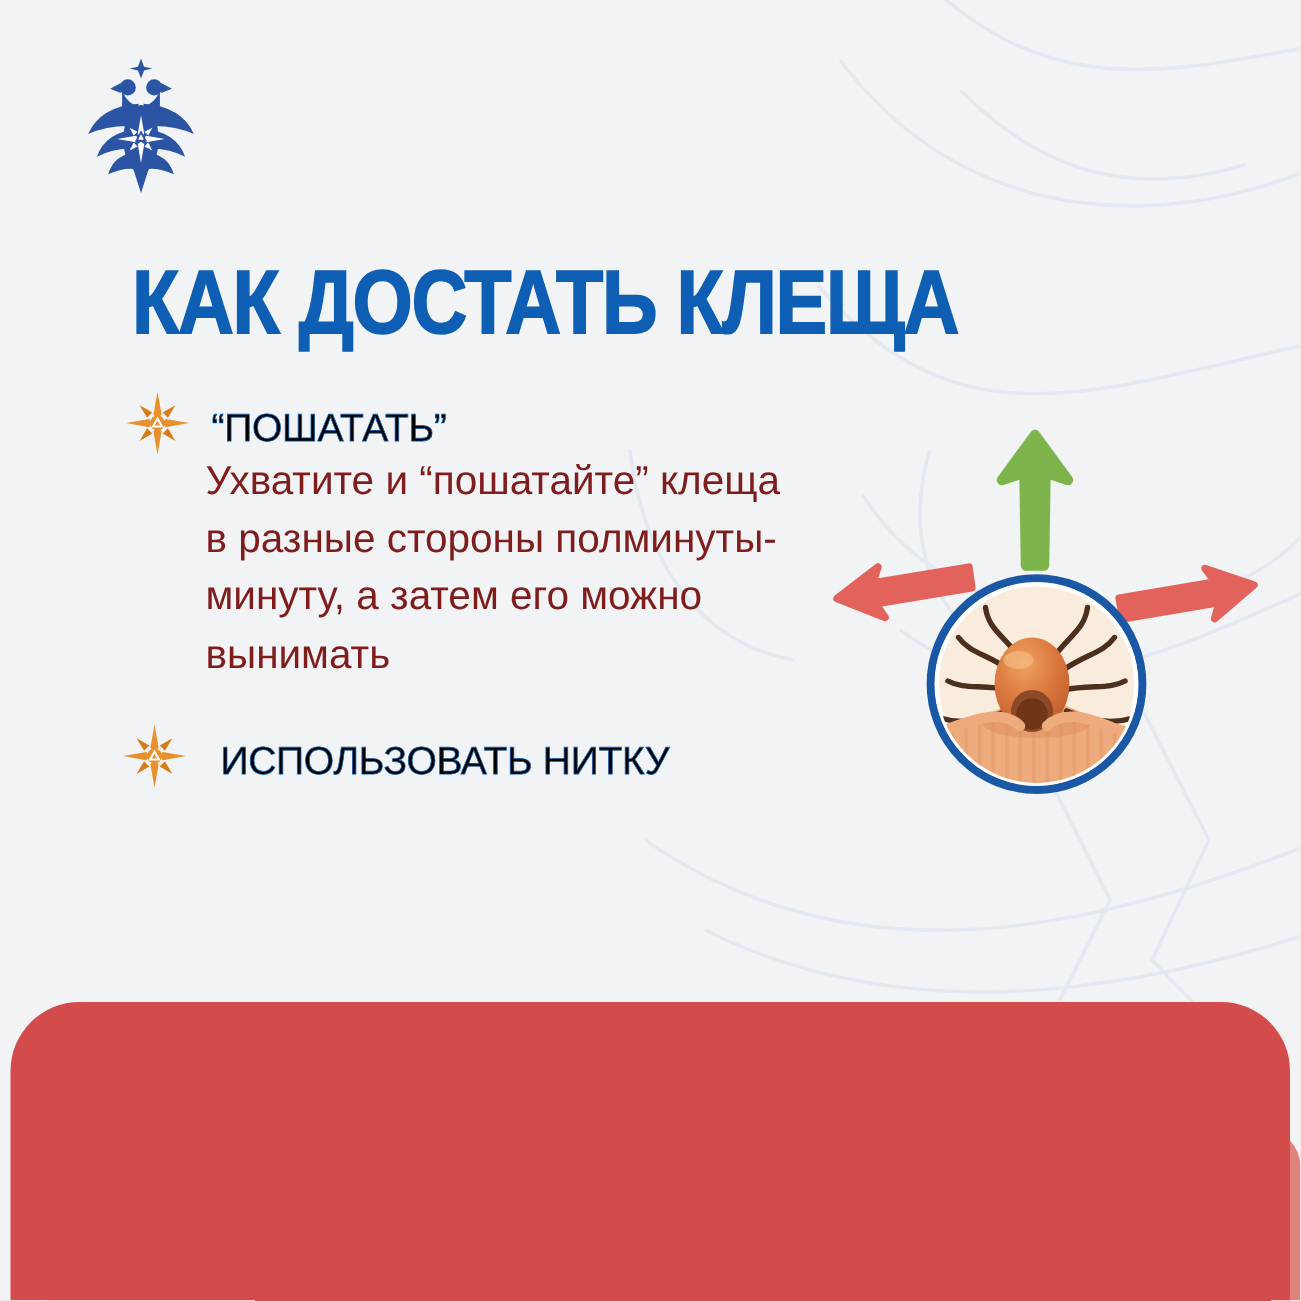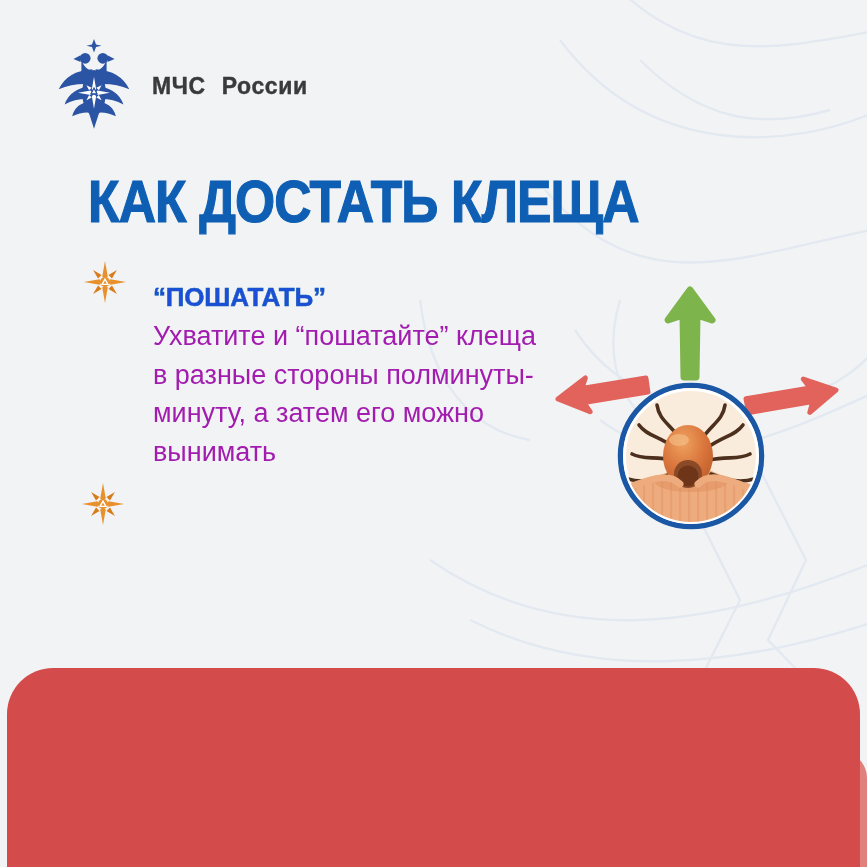--- a/index.html
+++ b/index.html
@@ -91,7 +91,6 @@
       </g>
       <path d="M50,58.5 L53.6,65.3 L46.4,65.3 Z" fill="#ffffff" stroke="#2b54a4" stroke-width="1.5"></path>
     </svg>
-    <div class="brand-name">МЧС России</div>
   </header>
 
   <h1 class="title">КАК ДОСТАТЬ КЛЕЩА</h1>

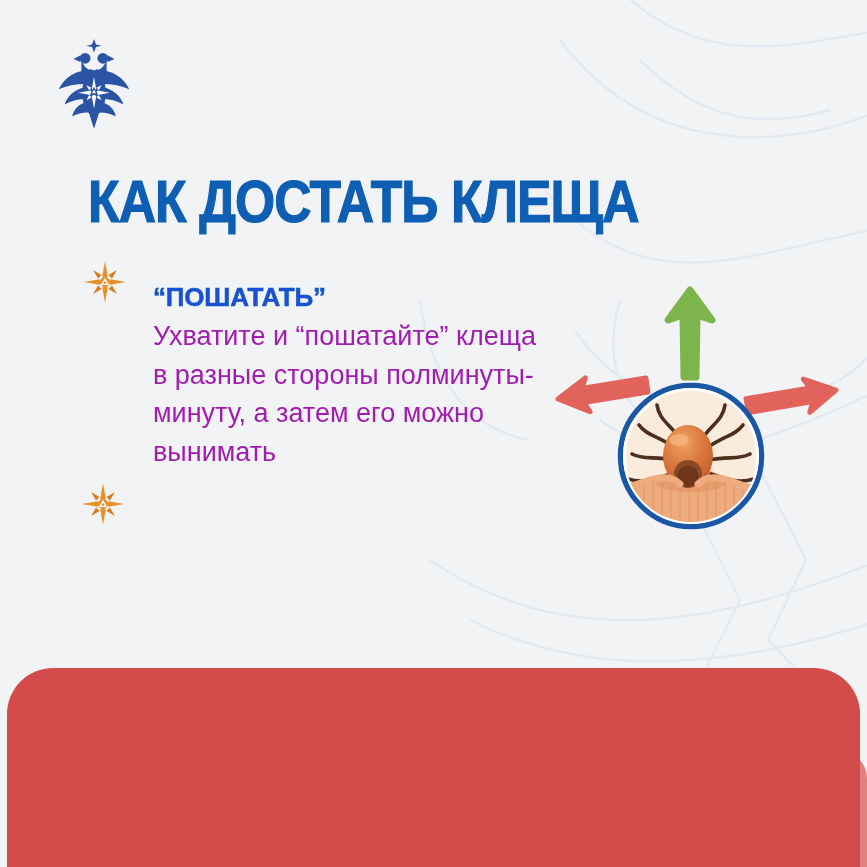--- a/index.html
+++ b/index.html
@@ -23,8 +23,8 @@
   .star-icon{position:absolute;width:44px;height:44px;}
   .star-1{left:83px;top:260px;}
   .star-2{left:81px;top:482px;}
-  .tip-heading{position:absolute;margin:16px;font-size:26px;line-height:30px;font-weight:bold;
-               color:#1d4ed8;-webkit-text-stroke:.5px #0e5fb3;letter-spacing:-.2px;white-space:nowrap;}
+  .tip-heading{position:absolute;margin:4px;font-size:26px;line-height:30px;font-weight:normal;
+               color:#000000;-webkit-text-stroke:.5px #0e5fb3;letter-spacing:-.2px;white-space:nowrap;}
   .h2-1{left:137px;top:266px;}
   .h2-2{left:143px;top:488px;}
   .tip-body{position:absolute;margin:16px;font-size:27px;line-height:38.5px;color:#a21caf;

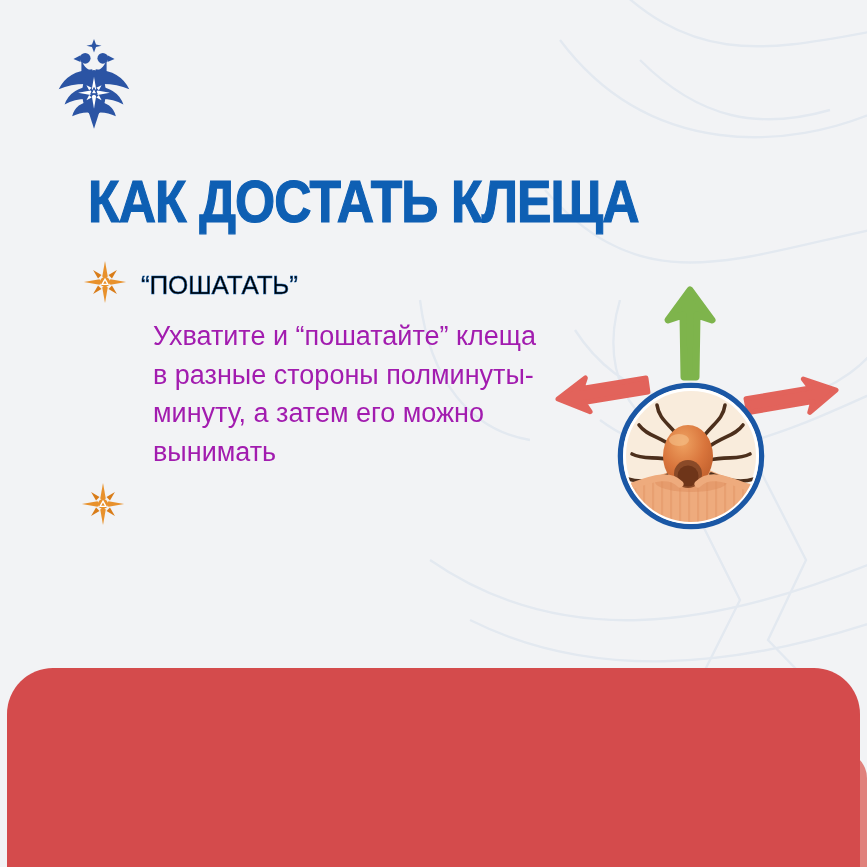--- a/index.html
+++ b/index.html
@@ -27,7 +27,7 @@
                color:#000000;-webkit-text-stroke:.5px #0e5fb3;letter-spacing:-.2px;white-space:nowrap;}
   .h2-1{left:137px;top:266px;}
   .h2-2{left:143px;top:488px;}
-  .tip-body{position:absolute;margin:16px;font-size:27px;line-height:38.5px;color:#a21caf;
+  .tip-body{position:absolute;margin:0;font-size:27px;line-height:38.5px;color:#7f1d1d;
             white-space:pre-line;}
   .p-1{left:137px;top:301px;width:440px;}
   .p-2{left:143px;top:524px;width:470px;}

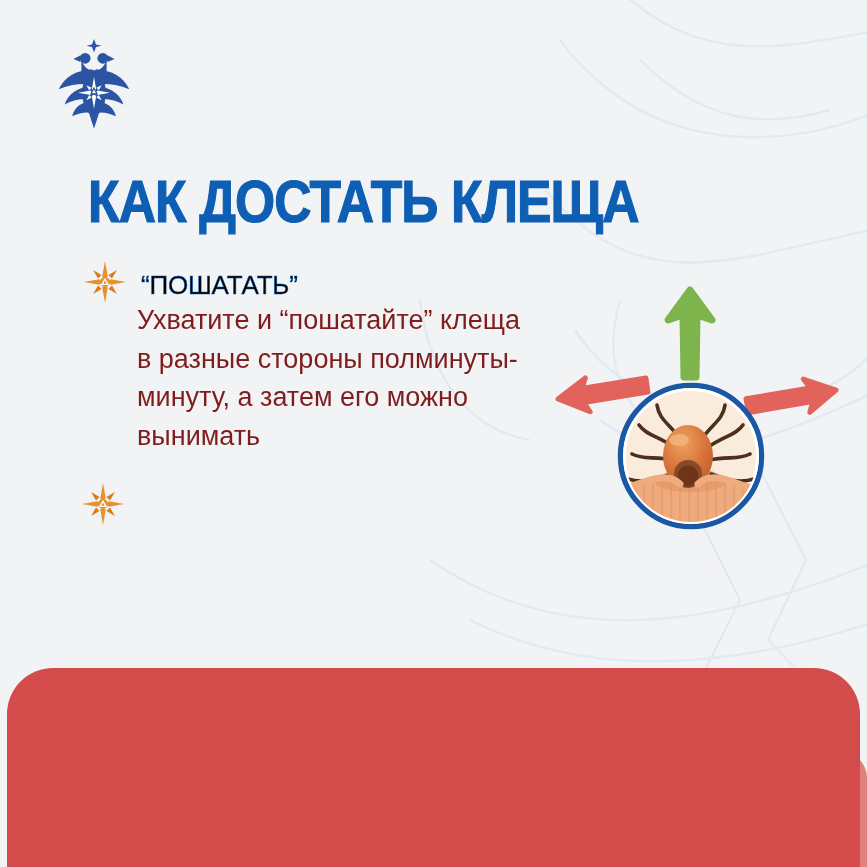--- a/index.html
+++ b/index.html
@@ -133,6 +133,7 @@
     <circle r="5.4" fill="#e8912c"></circle>
     <path d="M0,-3.2 L3.2,2.6 L-3.2,2.6 Z" fill="none" stroke="#ffffff" stroke-width="1.5"></path>
   </svg>
+  <h2 class="tip-heading h2-2">ИСПОЛЬЗОВАТЬ НИТКУ</h2>
 
   <svg class="illustration" viewBox="0 0 327 262">
     <defs>

